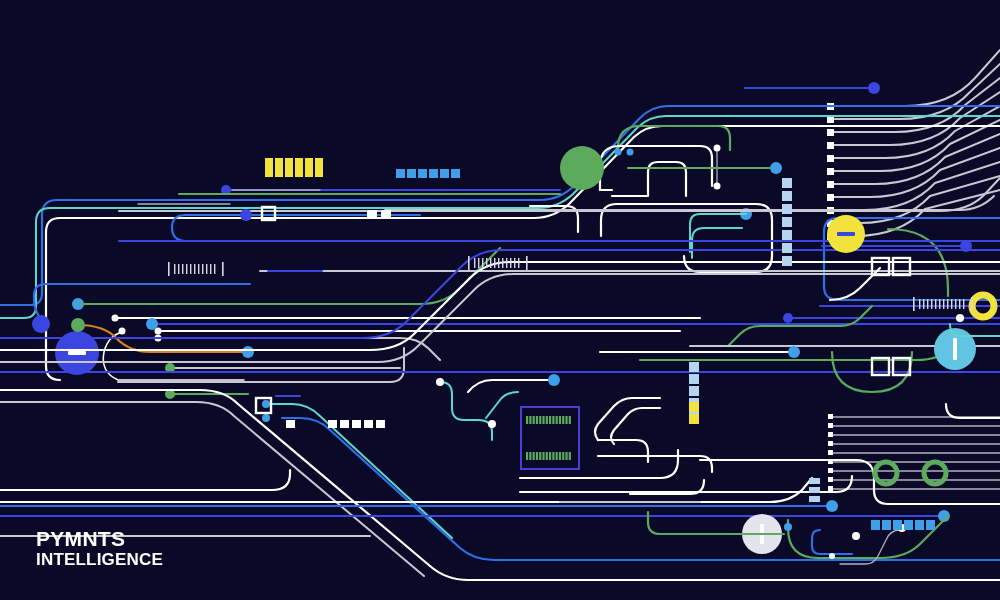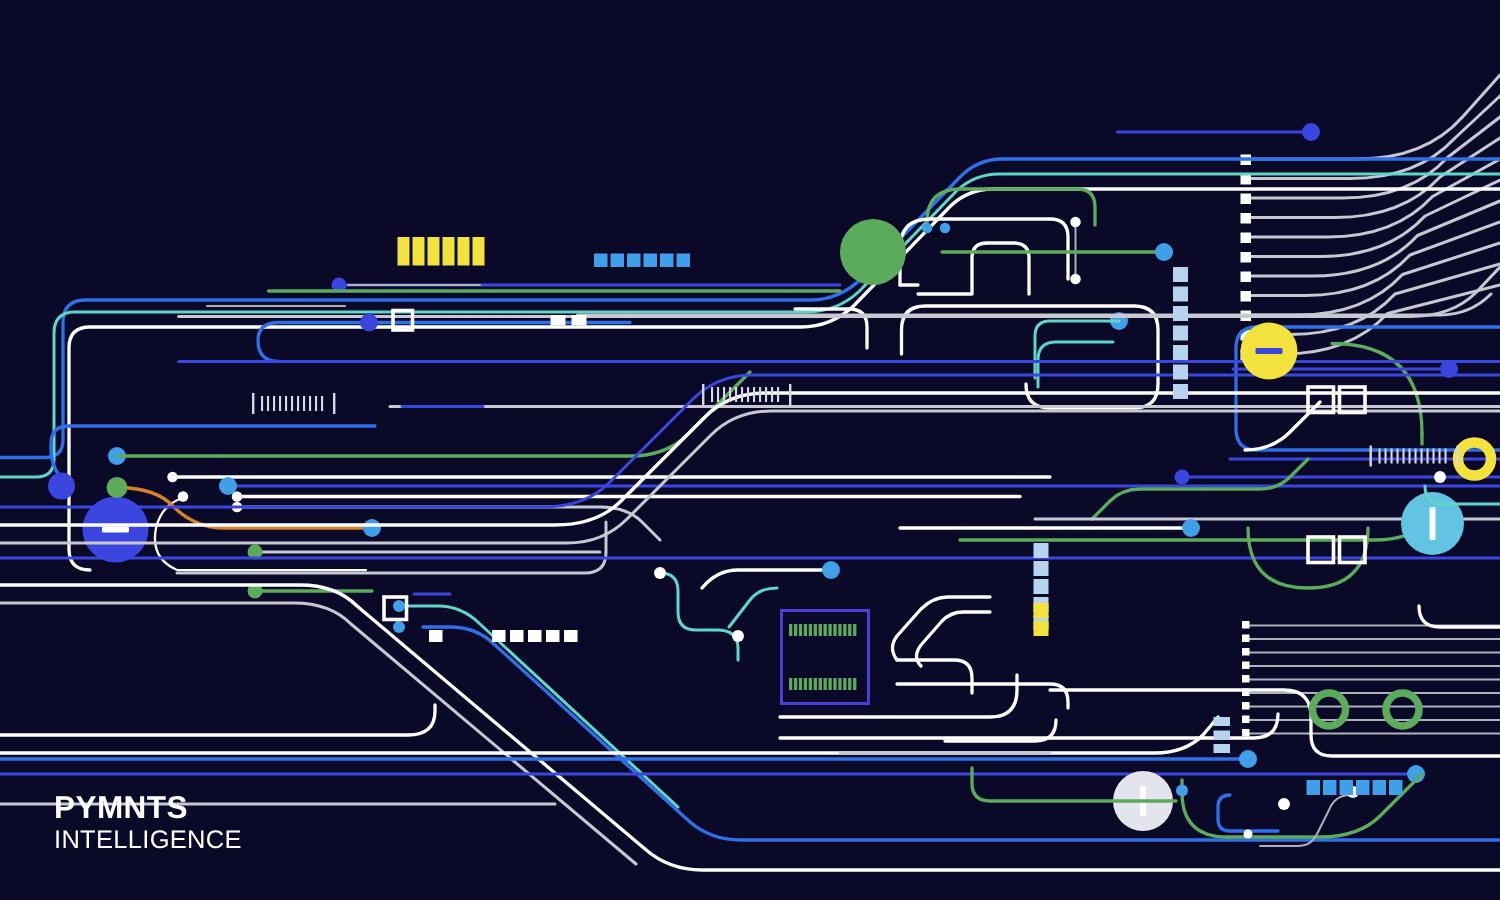--- a/index.html
+++ b/index.html
@@ -38,7 +38,7 @@
   }
   #logo .sub {
     font-size: 17px;
-    font-weight: 400;
+    font-weight: 700;
     letter-spacing: 0.2px;
     display: block;
     margin-top: 2px;

